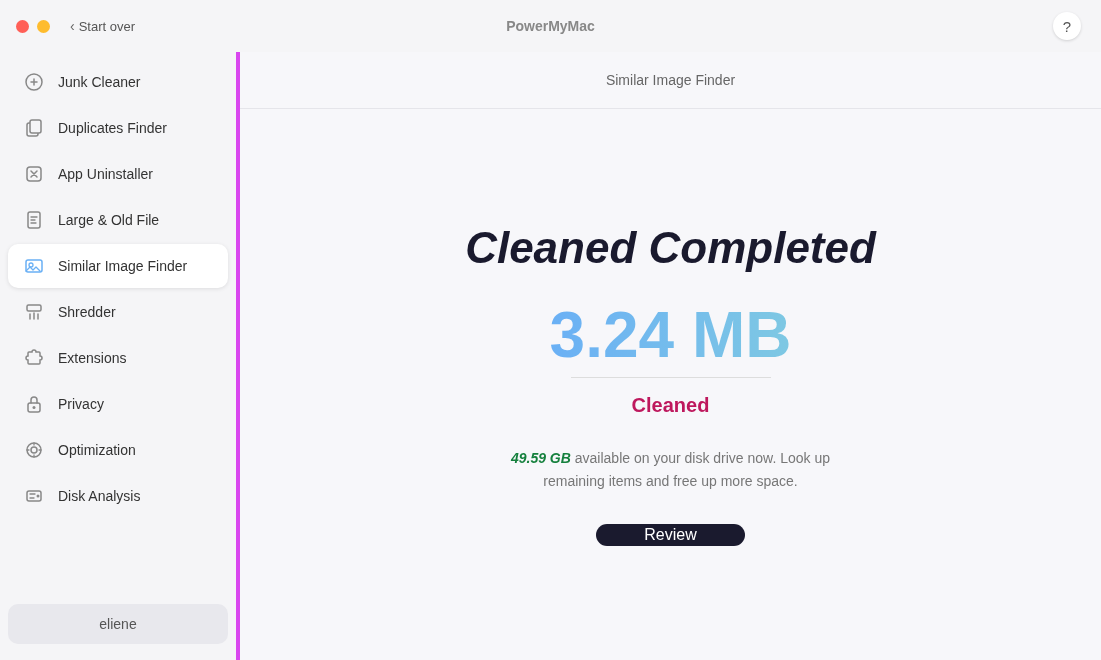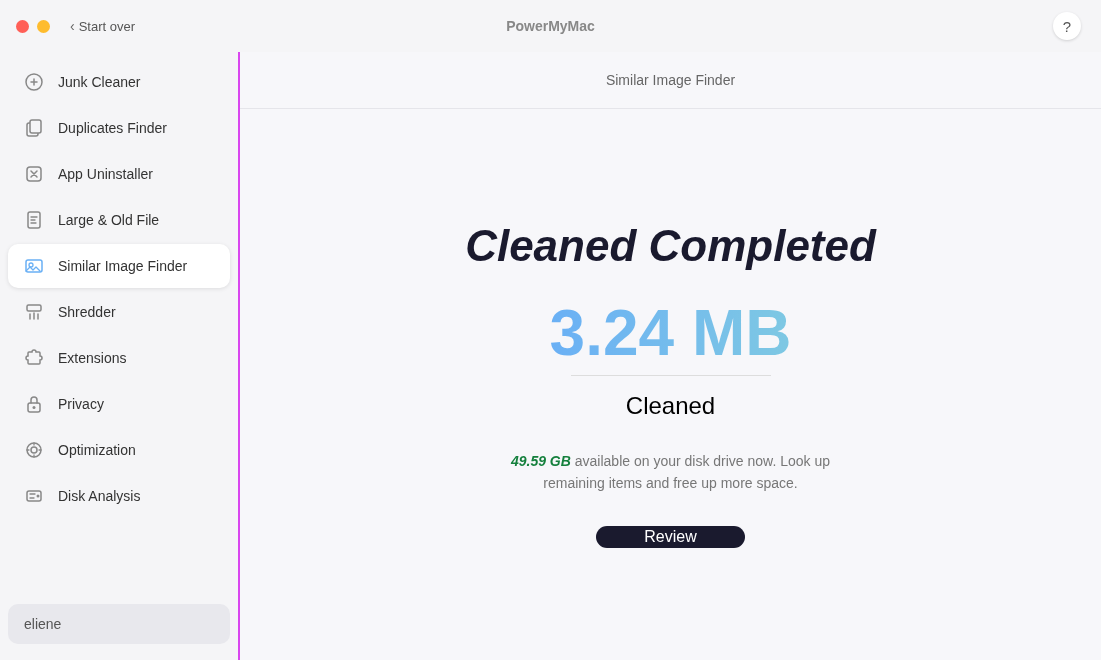--- a/index.html
+++ b/index.html
@@ -87,7 +87,7 @@
       padding: 8px 0;
       display: flex;
       flex-direction: column;
-      border-right: 2px solid #d946ef;
+      border-right: 4px solid #d946ef;
     }
     .sidebar-items {
       flex: 1;

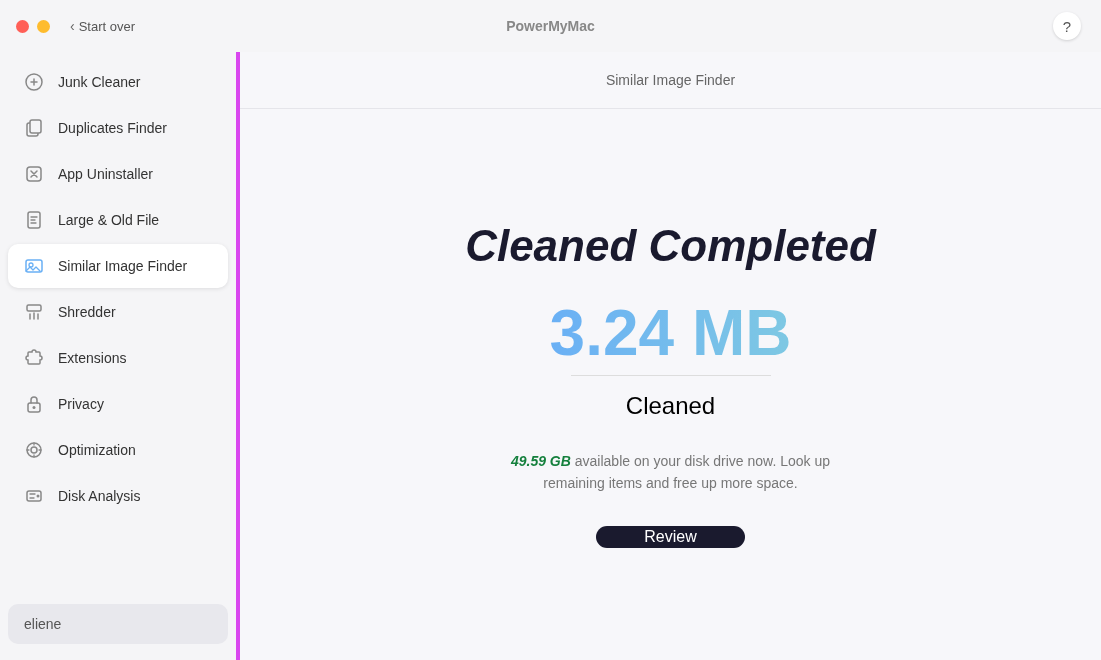--- a/index.html
+++ b/index.html
@@ -178,9 +178,9 @@
       margin-bottom: 10px;
     }
     .cleaned-label {
-      font-size: 24px;
-      color: #000000;
-      font-weight: 400;
+      font-size: 20px;
+      color: #be185d;
+      font-weight: 700;
       margin-bottom: 30px;
     }
     .disk-info {

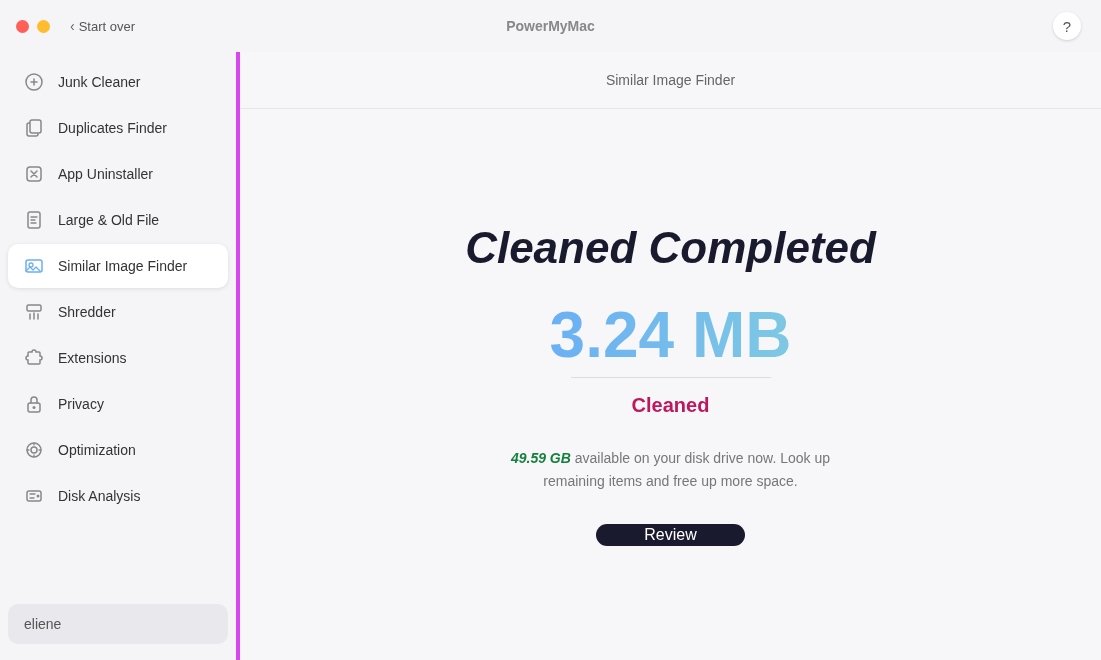--- a/index.html
+++ b/index.html
@@ -126,6 +126,7 @@
       margin: 8px;
       background: #e8e8ed;
       border-radius: 10px;
+      text-align: center;
       font-size: 14px;
       color: #555;
       cursor: pointer;

